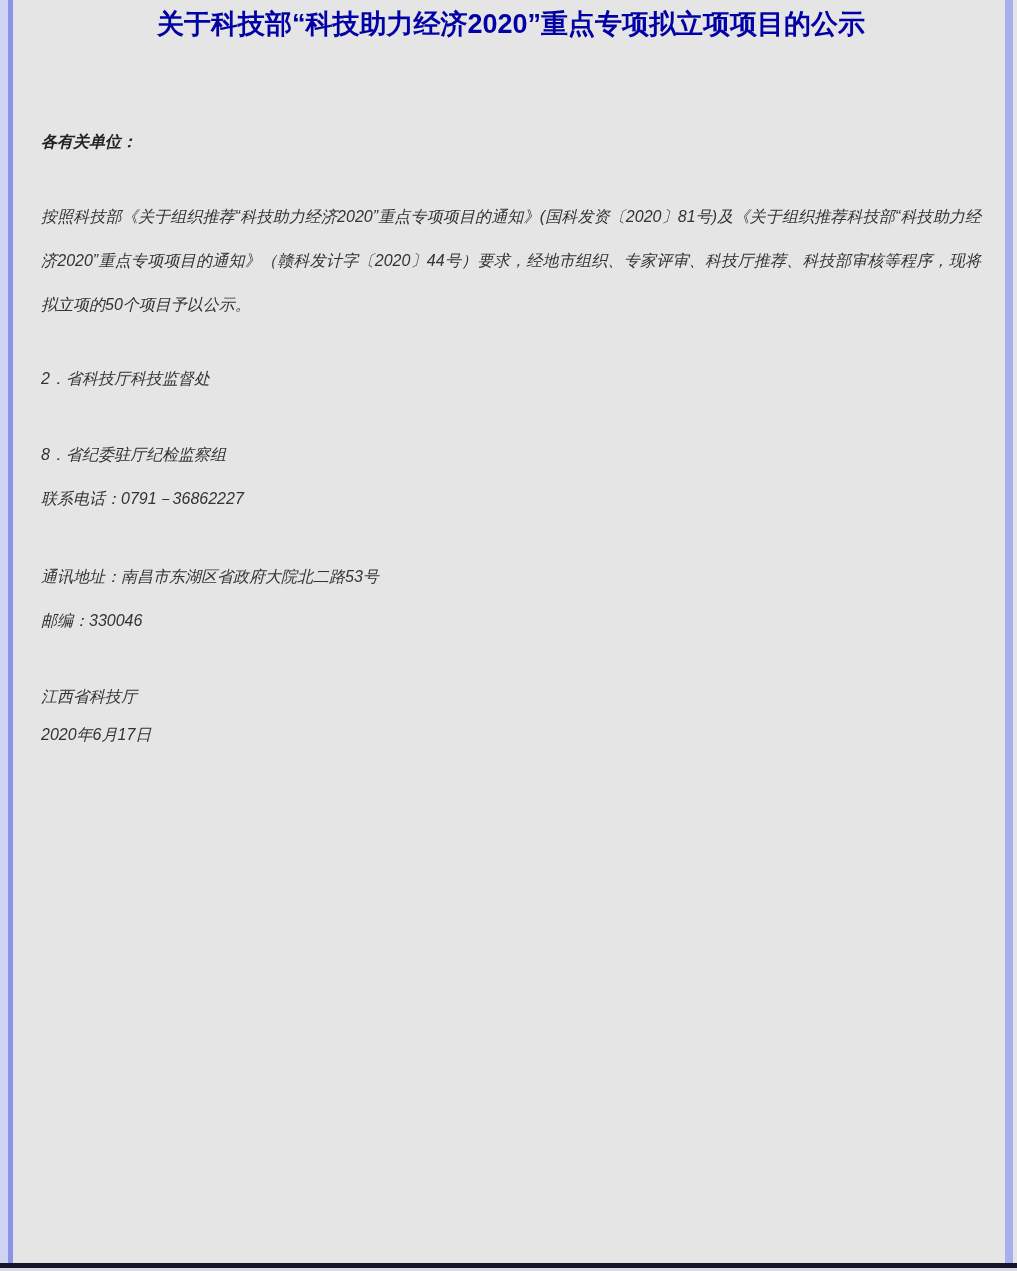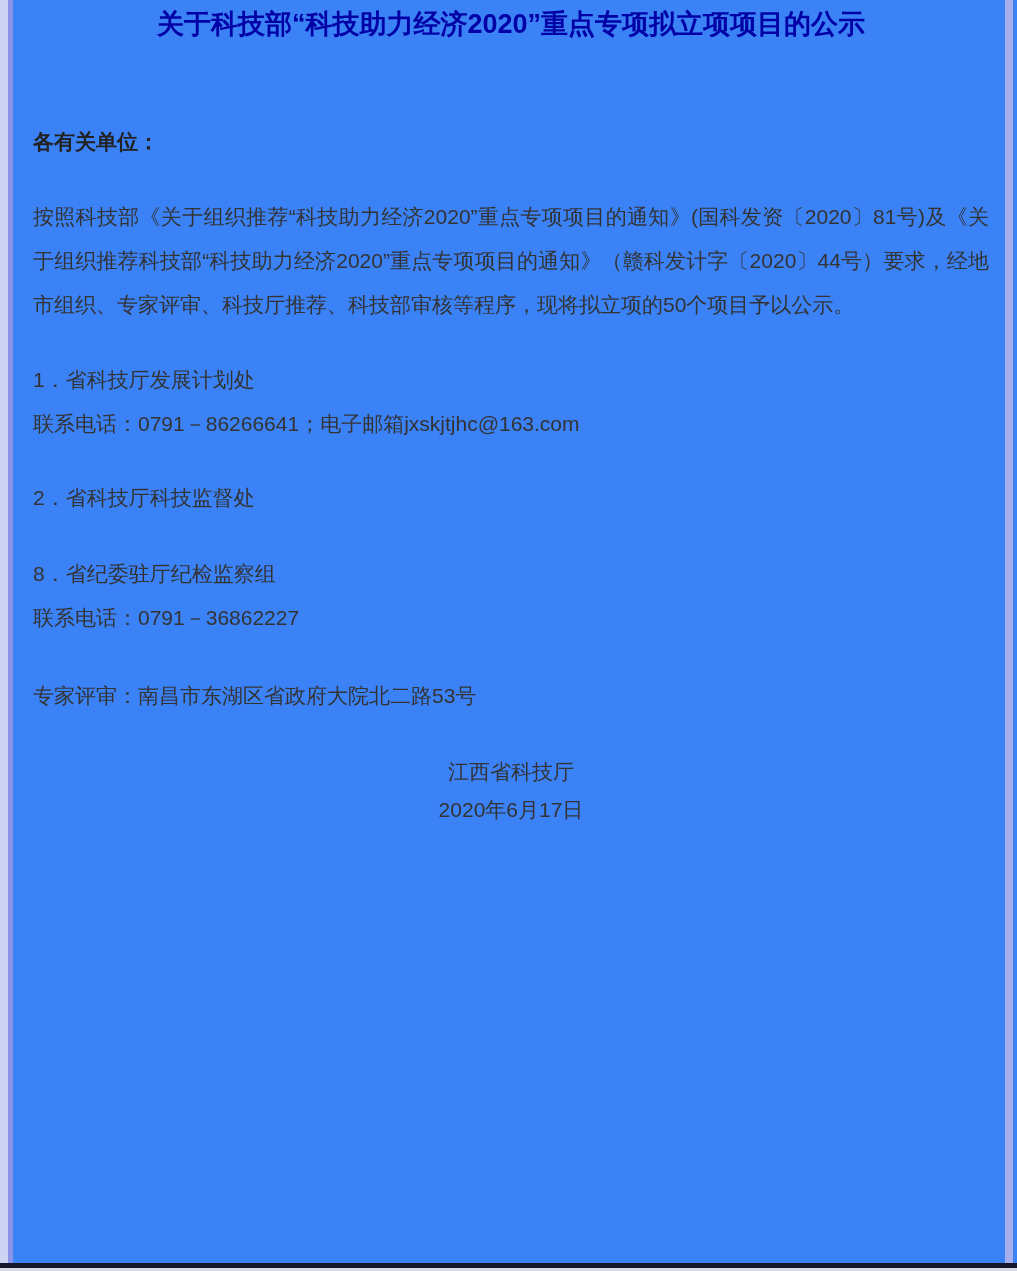--- a/index.html
+++ b/index.html
@@ -17,7 +17,7 @@
     position: relative;
     width: 1017px;
     height: 1271px;
-    background: #3b82f6;
+    background: #e5e5e5;
   }
   .strip-left-outer {
     position: absolute;

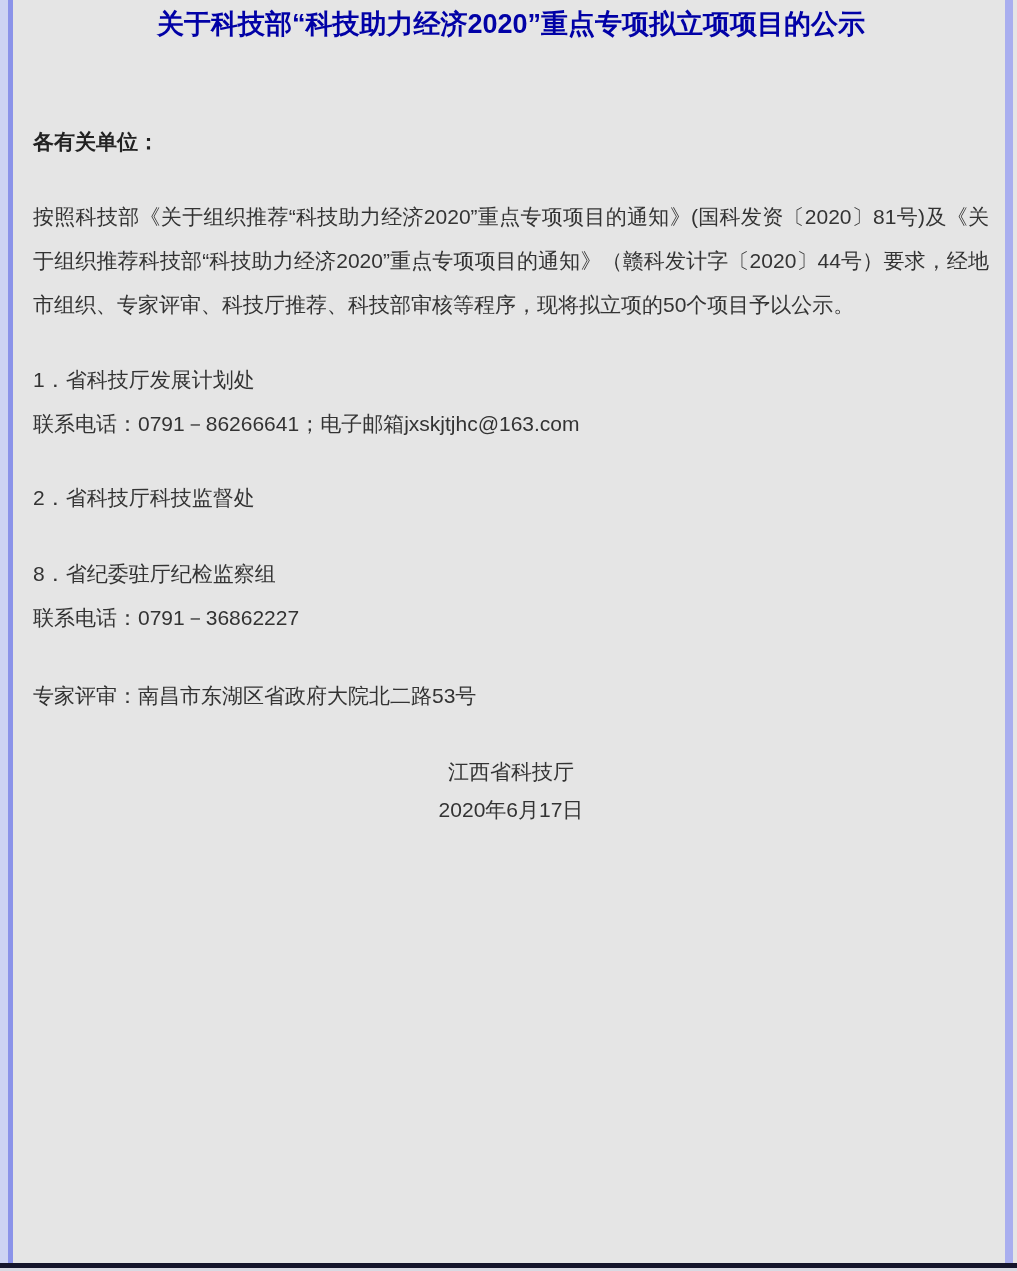--- a/index.html
+++ b/index.html
@@ -64,11 +64,12 @@
     letter-spacing: 0px;
   }
   .para, .block {
-    font-size: 21px;
+    font-size: 16px;
     line-height: 44px;
     color: #333333;
-    margin: 0;
+    margin: 8px;
     text-align: justify;
+    font-style: italic;
   }
   .salutation {
     margin-top: 76px;

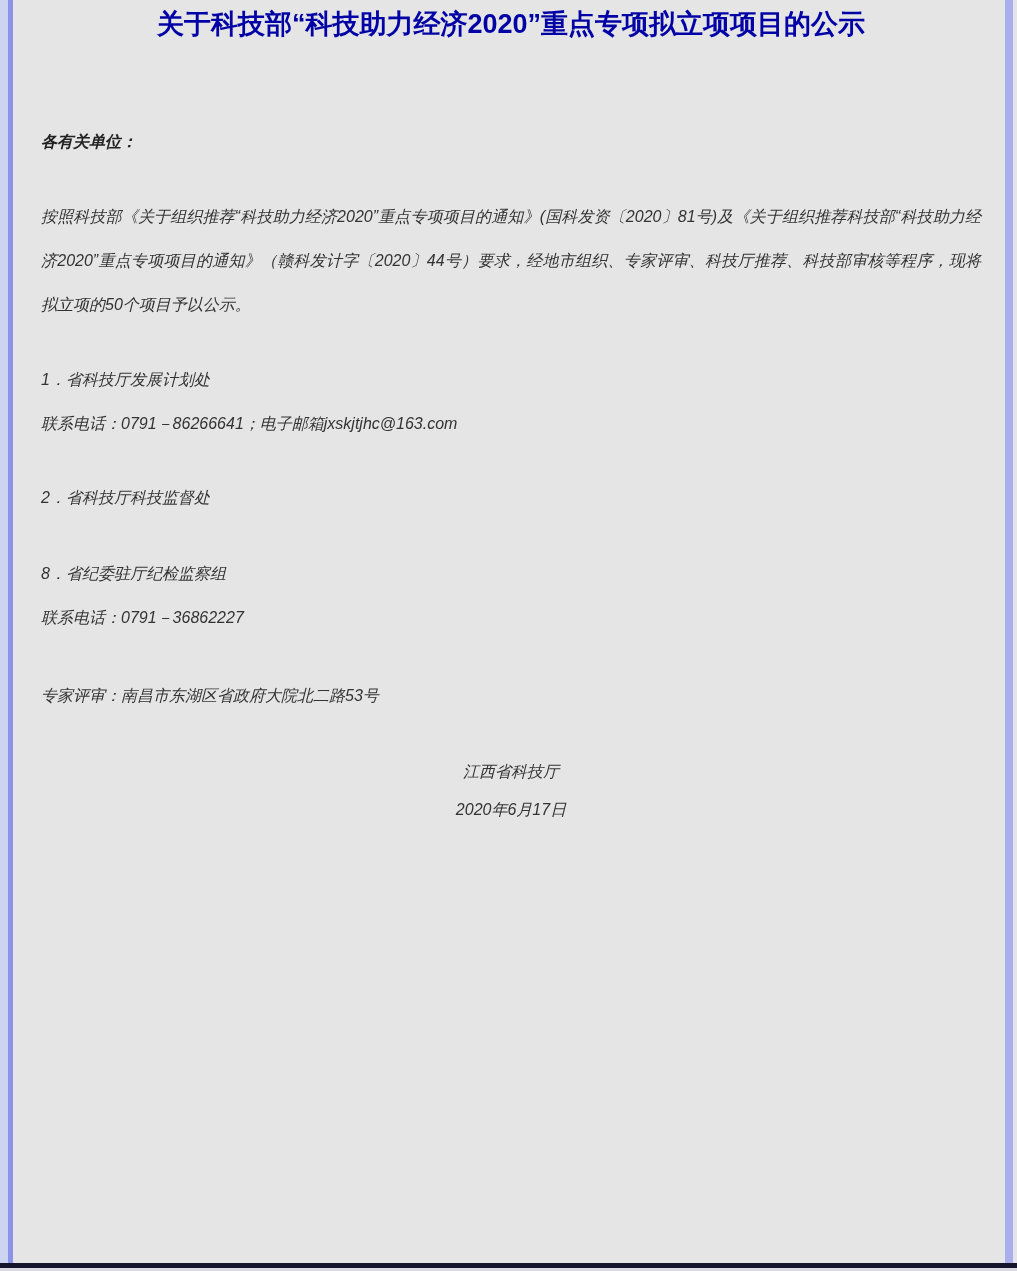--- a/index.html
+++ b/index.html
@@ -116,10 +116,6 @@
 
 
 
-      <p class="block contact-1">
-        <span class="line">1．省科技厅发展计划处</span>
-        <span class="line">联系电话：0791－86266641；电子邮箱jxskjtjhc@163.com</span>
-      </p>
 
       <p class="block contact-2">
         <span class="line">2．省科技厅科技监督处</span>

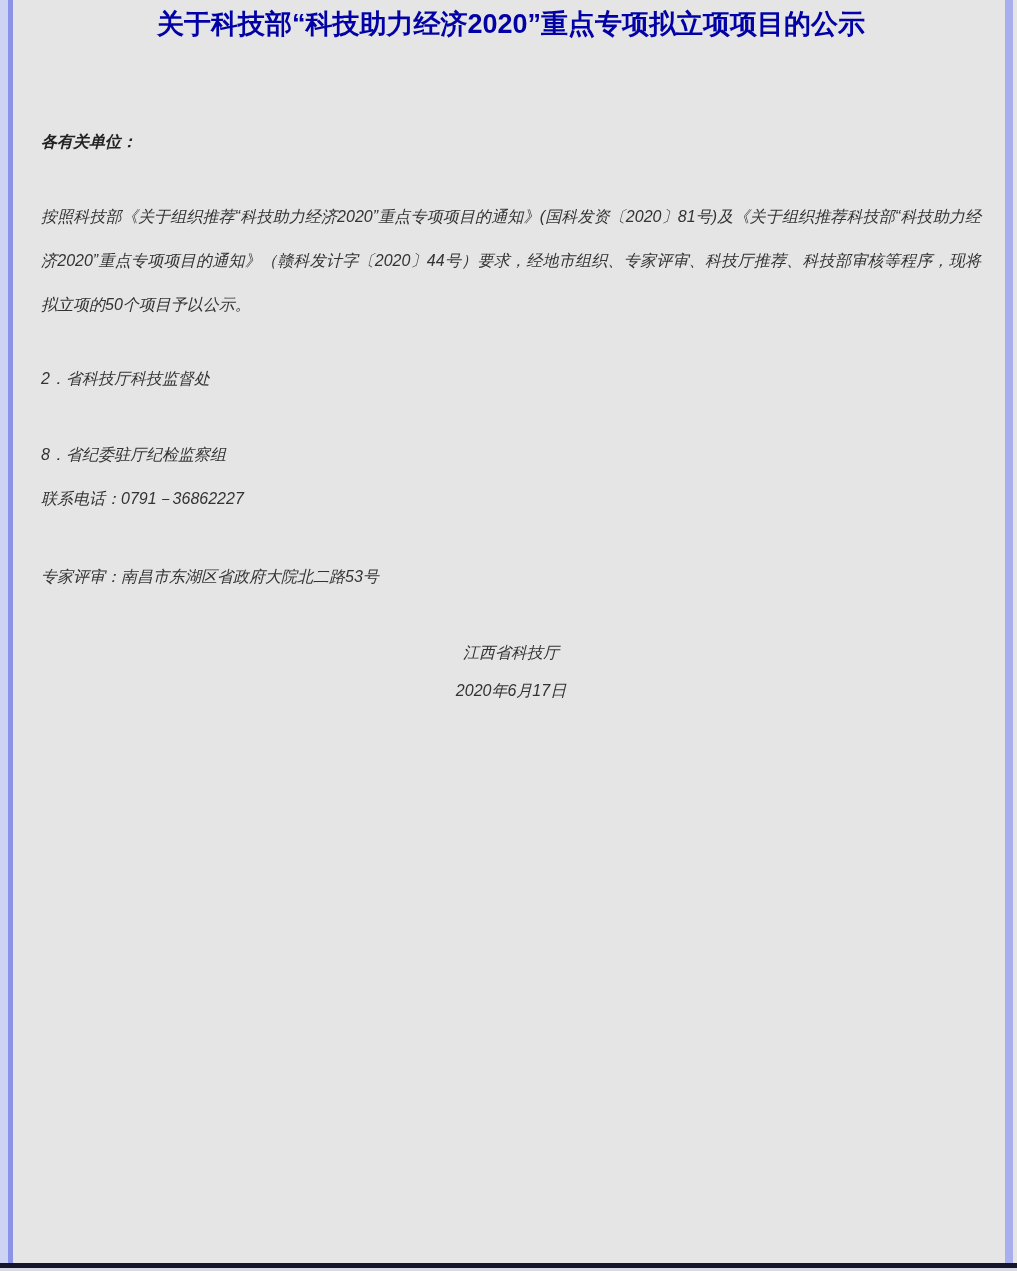--- a/index.html
+++ b/index.html
@@ -127,7 +127,7 @@
       </p>
 
       <p class="block address">
-        <span class="line">专家评审：南昌市东湖区省政府大院北二路53号</span>
+        <span class="line">通讯地址：南昌市东湖区省政府大院北二路53号</span>
       </p>
 
       <p class="block signature">

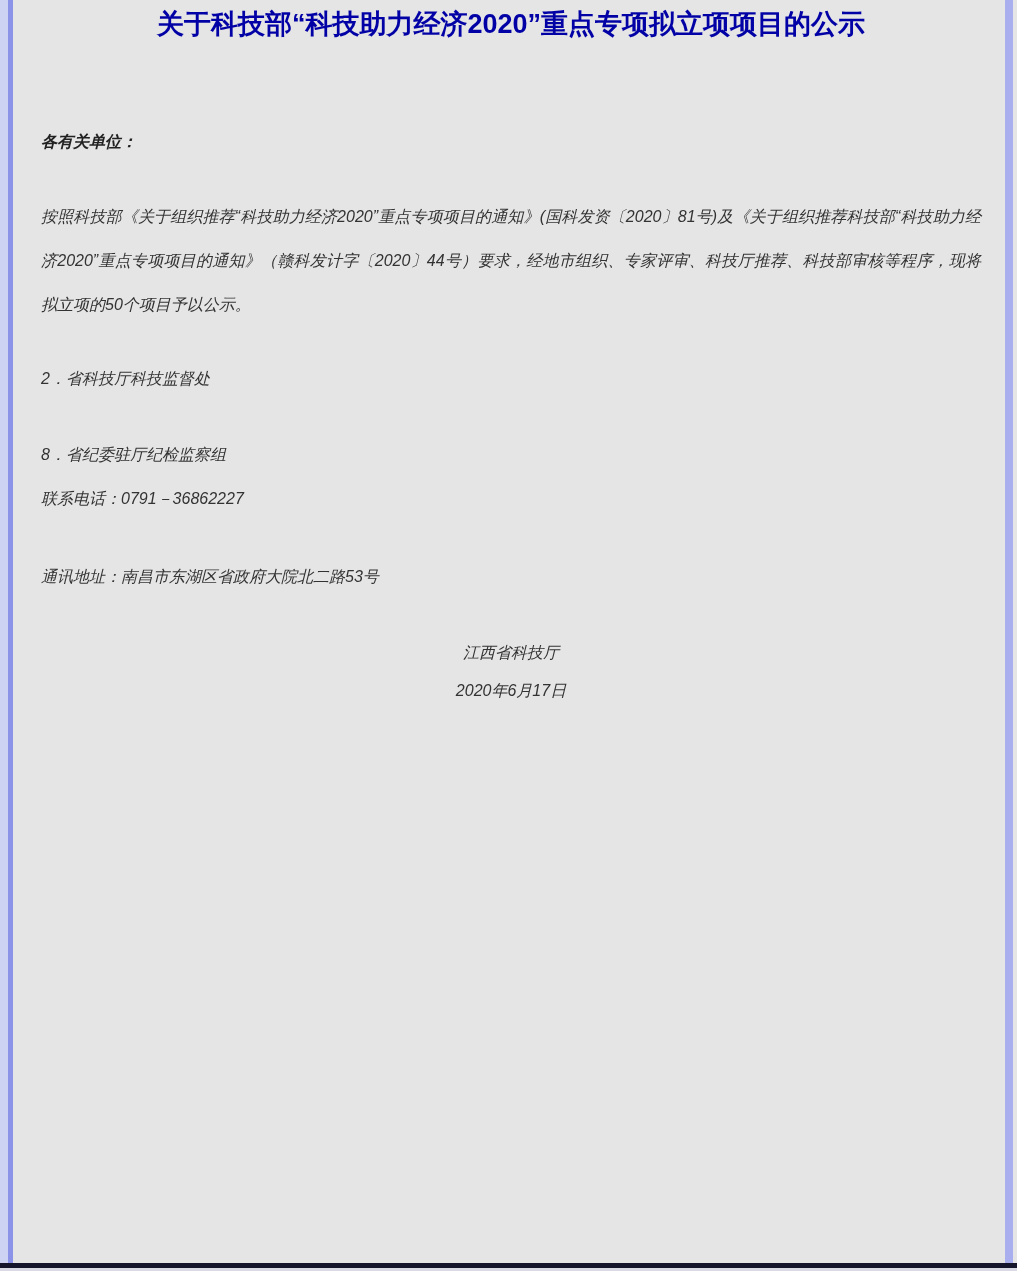--- a/index.html
+++ b/index.html
@@ -128,6 +128,7 @@
 
       <p class="block address">
         <span class="line">通讯地址：南昌市东湖区省政府大院北二路53号</span>
+        <span class="line">邮编：330046</span>
       </p>
 
       <p class="block signature">

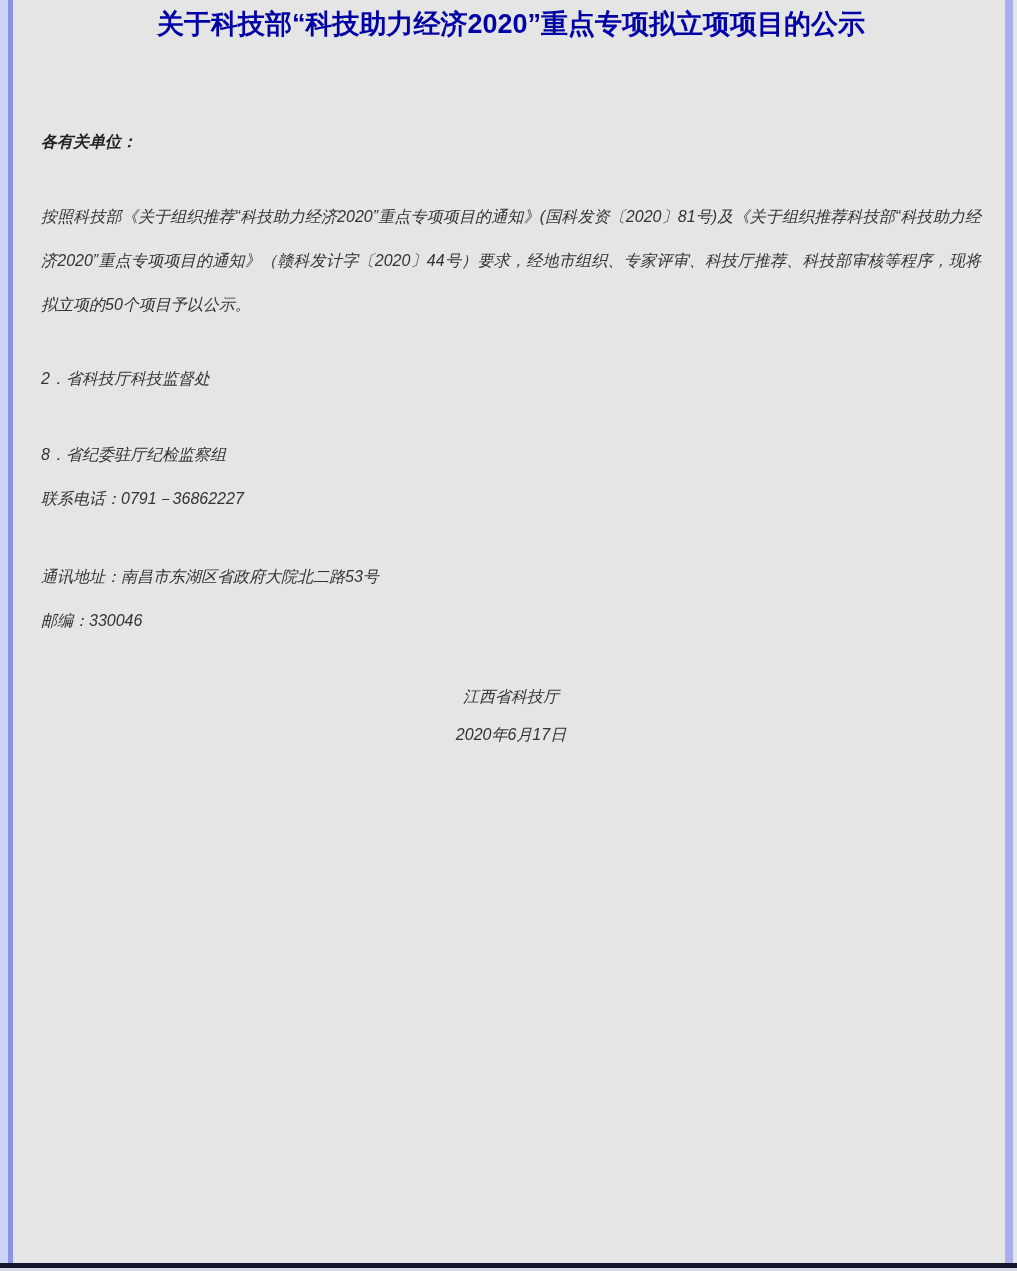--- a/index.html
+++ b/index.html
@@ -89,7 +89,7 @@
   .address { margin-top: 34px; }
   .signature {
     margin-top: 35px;
-    text-align: center;
+    text-align: left;
     line-height: 38px;
   }
   .line { display: block; }

